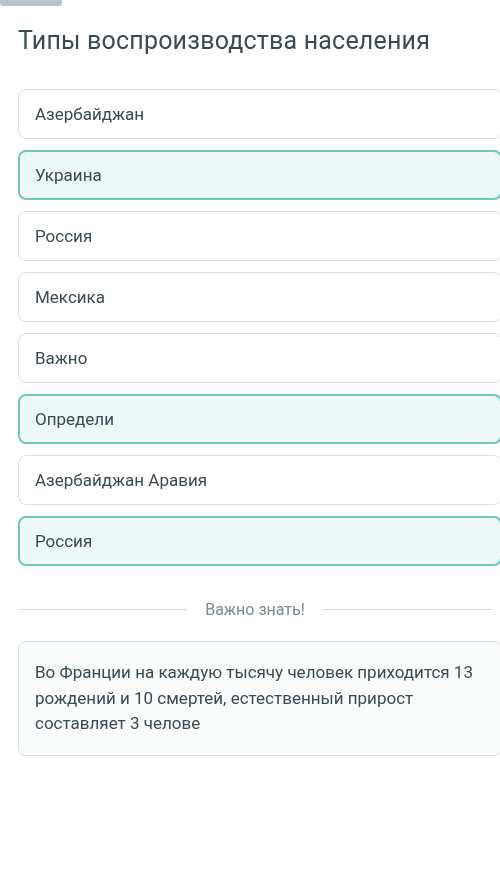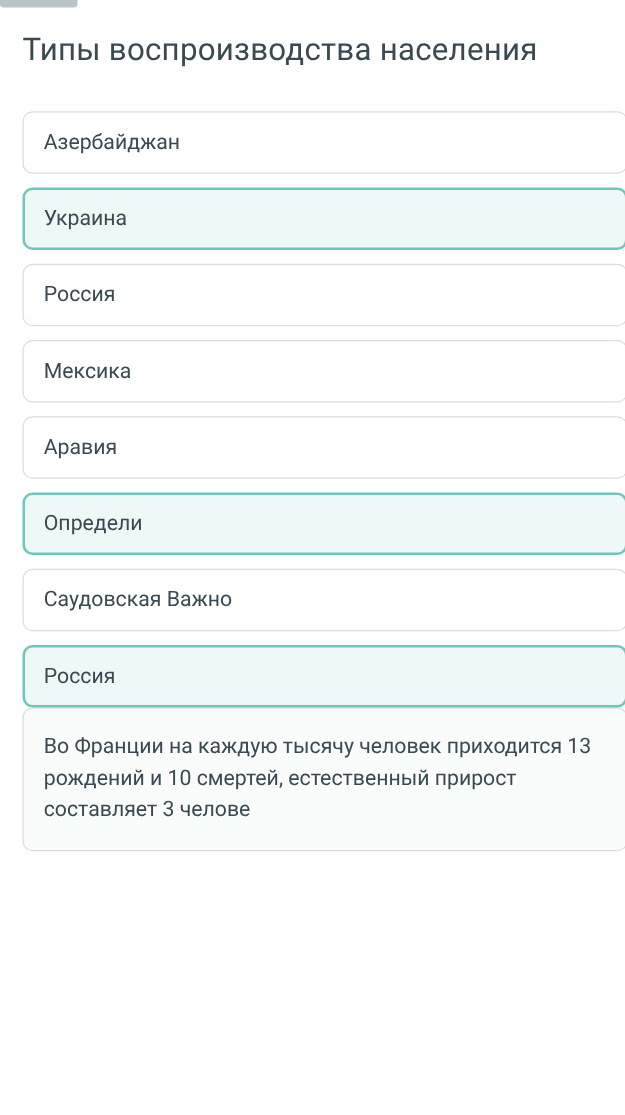--- a/index.html
+++ b/index.html
@@ -113,7 +113,7 @@
       <span>Мексика</span>
     </div>
     <div class="option">
-      <span>Аравия</span>
+      <span>Важно</span>
     </div>
     <div class="option selected">
       <span>Определи</span>

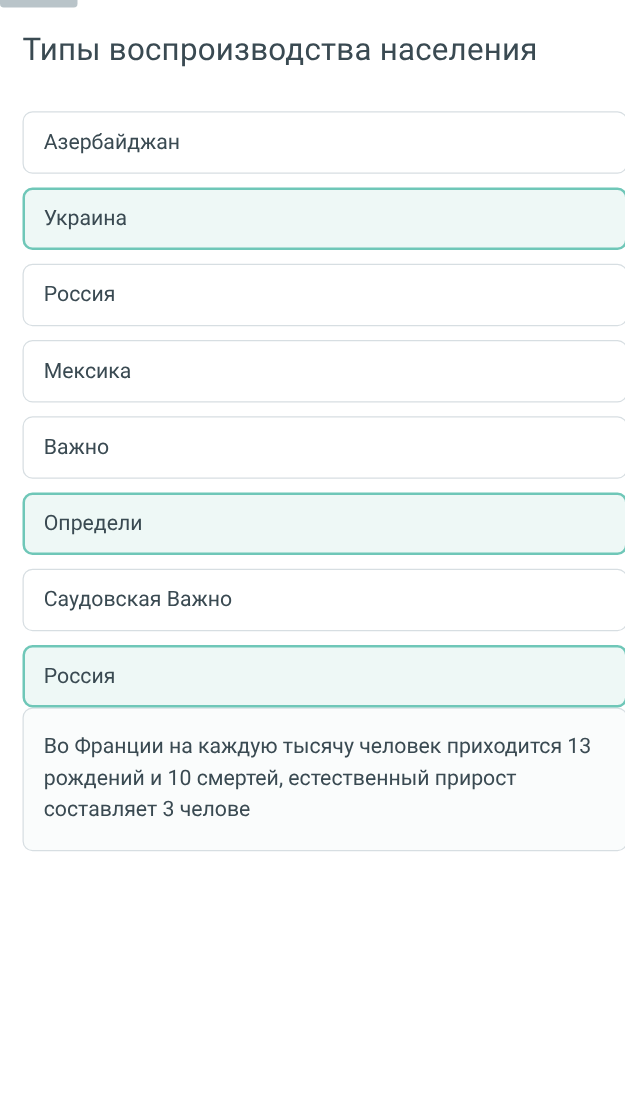--- a/index.html
+++ b/index.html
@@ -119,7 +119,7 @@
       <span>Определи</span>
     </div>
     <div class="option">
-      <span>Саудовская Важно</span>
+      <span>Азербайджан Аравия</span>
     </div>
     <div class="option selected">
       <span>Россия</span>

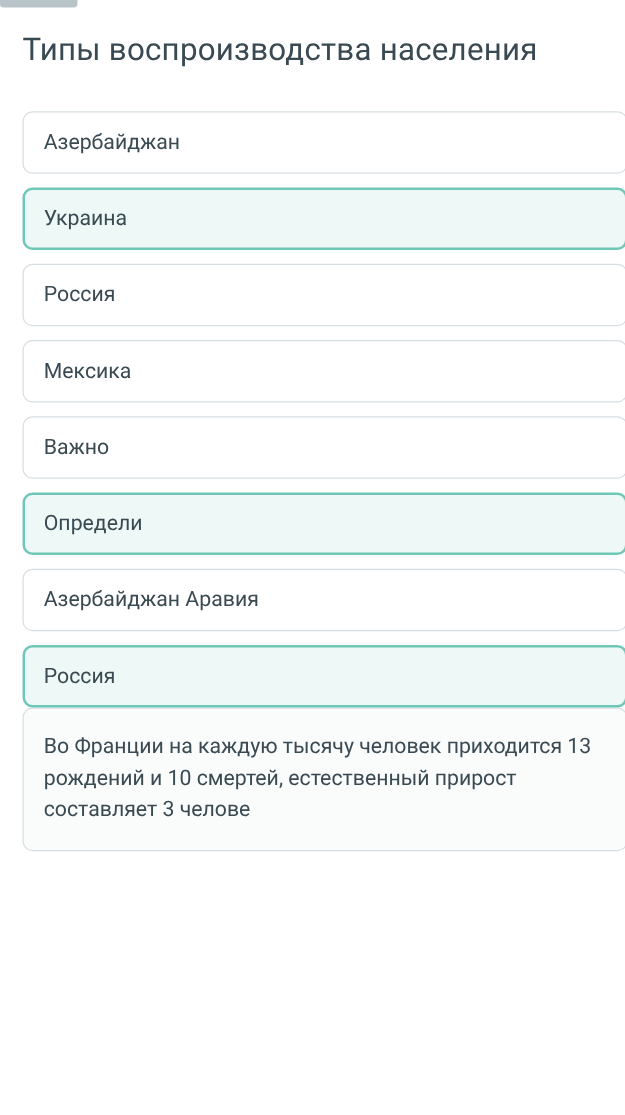--- a/index.html
+++ b/index.html
@@ -126,6 +126,11 @@
     </div>
   </div>
 
+  <div class="divider-wrap">
+    <div class="divider-line"></div>
+    <div class="divider-label">Важно знать!</div>
+    <div class="divider-line"></div>
+  </div>
 
   <div class="info-box">
     <span>Во Франции на каждую тысячу человек приходится 13 рождений и 10 смертей, естественный прирост составляет 3 челове</span>

